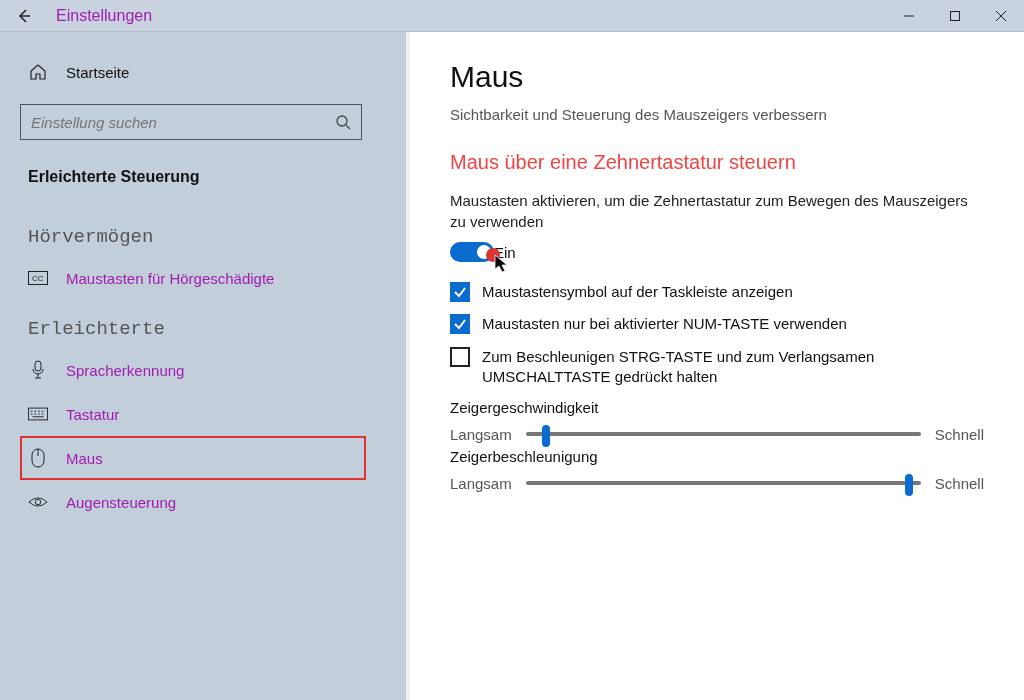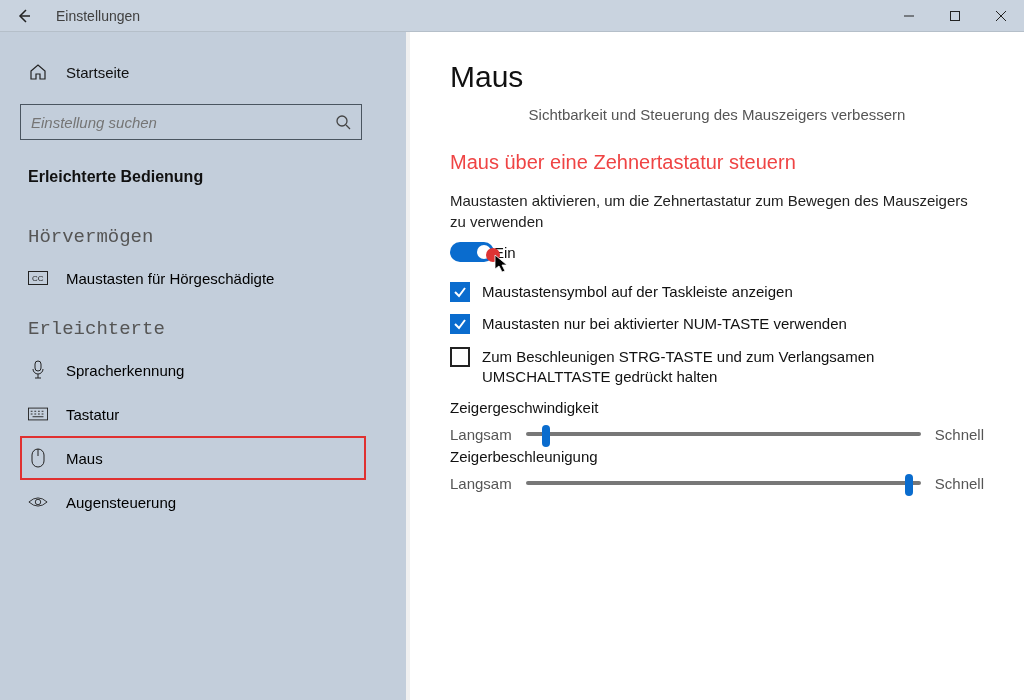--- a/index.html
+++ b/index.html
@@ -7,7 +7,7 @@
 .window { width: 1024px; height: 700px; display: flex; flex-direction: column; }
 .titlebar { height: 32px; display: flex; align-items: center; background: #c9d3df; border-bottom: 1px solid #b5bfc9; }
 .titlebar .back { width: 48px; display:flex; align-items:center; justify-content:center; }
-.titlebar .title { flex: 1; font-size: 14px; color: #404040; padding-left: 8px; }
+.titlebar .title { flex: 1; font-size: 16px; color: #a21caf; padding-left: 8px; }
 .titlebar .winbtns { display: flex; }
 .titlebar .winbtn { width: 46px; height: 32px; display:flex; align-items:center; justify-content:center; color:#222; }
 .body { flex:1; display:flex; overflow:hidden; }

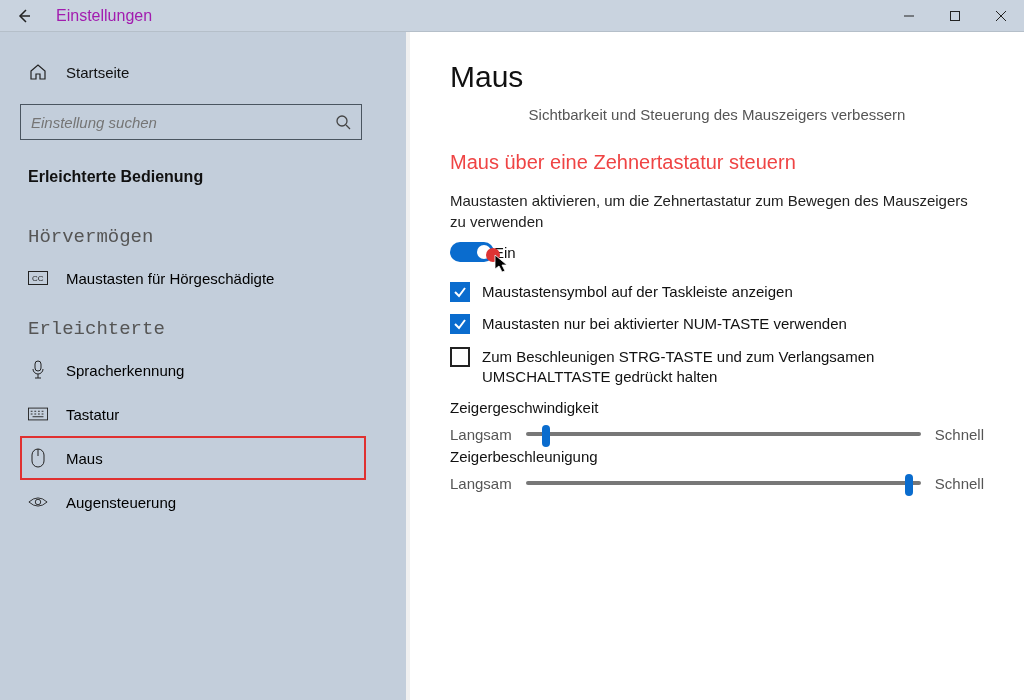--- a/index.html
+++ b/index.html
@@ -22,7 +22,7 @@
 .sb-icon { width:20px; height:20px; display:flex; align-items:center; justify-content:center; }
 .content { flex:1; padding: 28px 40px; overflow:hidden; position:relative; }
 .c-title { font-size:30px; font-weight:400; color:#111; margin-bottom:12px; }
-.c-sub { font-size:15px; color:#555; margin-bottom:28px;text-align:center; }
+.c-sub { font-size:15px; color:#555; margin-bottom:28px; }
 .c-h2 { font-size:20px; font-weight:400; color:#ef4444; margin-bottom:16px; }
 .c-label { font-size:15px; color:#222; margin-bottom:10px; line-height:1.4; }
 .toggle-row { display:flex; align-items:center; margin-bottom:20px; position:relative; }

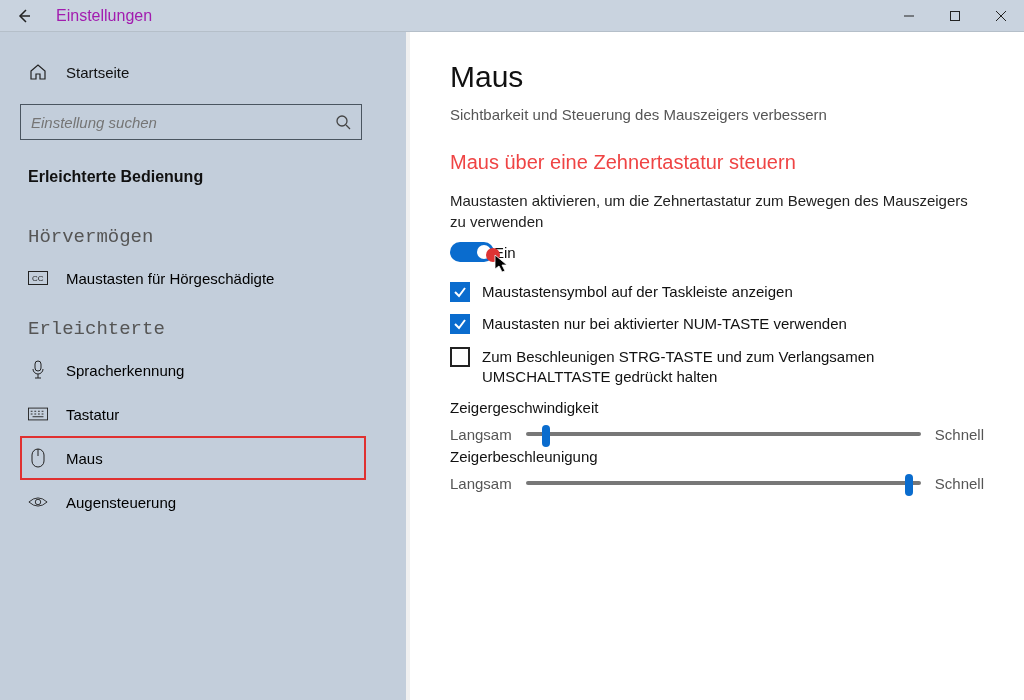--- a/index.html
+++ b/index.html
@@ -93,7 +93,7 @@
             </svg>
           </span>
       </div>
-      <div class="sb-heading1">Erleichterte Bedienung</div>
+      <div class="sb-heading1">Erleichterte Steuerung</div>
       <div class="sb-heading2">Hörvermögen</div>
       <div class="sb-item">
         <span class="sb-icon">

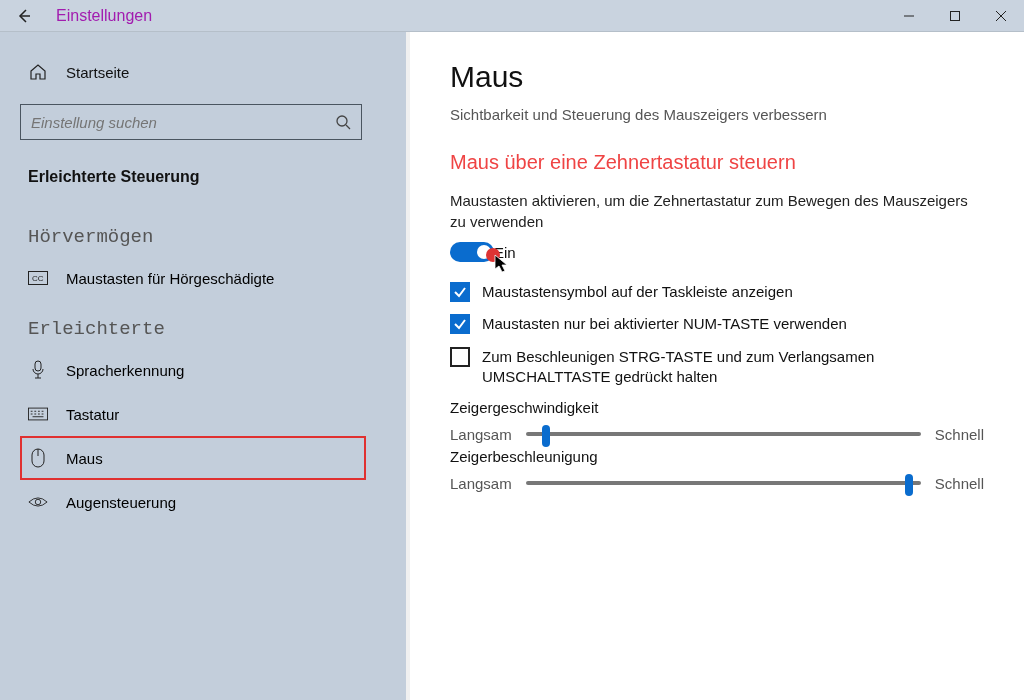--- a/index.html
+++ b/index.html
@@ -17,7 +17,7 @@
 .search input { flex:1; background:transparent; border:none; outline:none; font-size:15px; color:#333; font-style:italic; }
 .sb-heading1 { font-size:16px; font-weight:600; color:#111; padding: 8px 8px 22px 8px; }
 .sb-heading2 { font-size:19px; color:#555; padding: 18px 8px 8px 8px; font-family: Liberation Mono, monospace; }
-.sb-item { display:flex; align-items:center; gap:18px; padding: 12px 8px; font-size:15px; color:#000000; }
+.sb-item { display:flex; align-items:center; gap:18px; padding: 12px 8px; font-size:15px; color:#a21caf; }
 .sb-item.highlight { outline: 2px solid #e03030; outline-offset: -2px; margin-right: 24px; }
 .sb-icon { width:20px; height:20px; display:flex; align-items:center; justify-content:center; }
 .content { flex:1; padding: 28px 40px; overflow:hidden; position:relative; }

